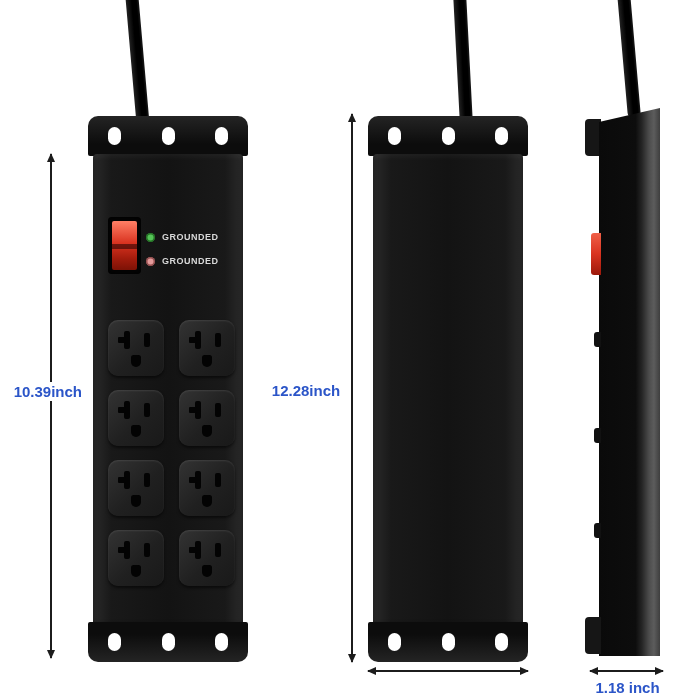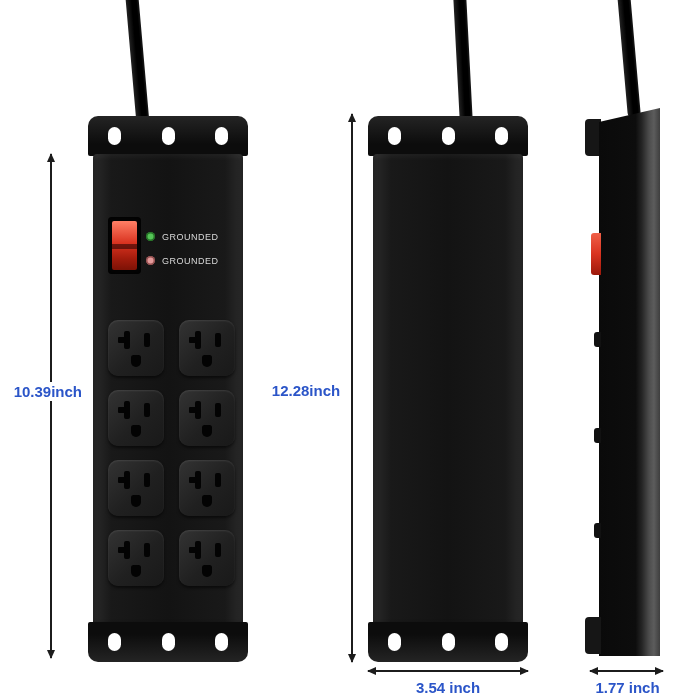--- a/index.html
+++ b/index.html
@@ -47,7 +47,7 @@
   }
 
   
-  .indicator{position:absolute;display:flex;align-items:flex-start;height:10px;}
+  .indicator{position:absolute;display:flex;align-items:center;height:10px;font-weight:bold;}
   .led{width:9px;height:9px;border-radius:50%;flex:0 0 auto;}
   .led-green{background:var(--grounded-led,#55c457);box-shadow:inset 0 0 0 1.5px rgba(0,55,0,.55);}
   .led-red{background:var(--protected-led,#e49b9b);box-shadow:inset 0 0 0 1.5px rgba(90,20,20,.55);}

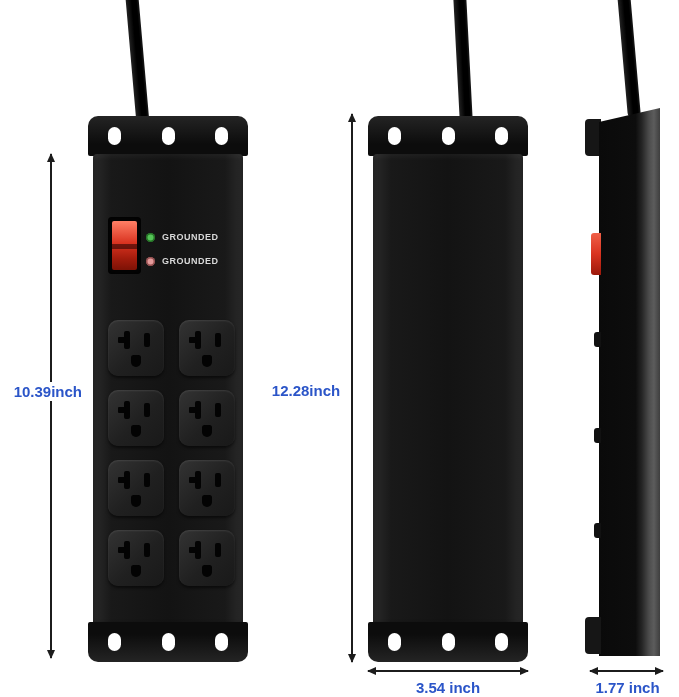--- a/index.html
+++ b/index.html
@@ -207,7 +207,6 @@
   <div class="dim-label" style="left:268px;top:382px;width:76px;text-align:center">12.28inch</div>
 
   <div class="h-arrow" style="left:368px;top:670px;width:160px"></div>
-  <div class="dim-label" style="left:388px;top:679px;width:120px;text-align:center">3.54 inch</div>
 
   <div class="h-arrow" style="left:590px;top:670px;width:73px"></div>
   <div class="dim-label" style="left:580px;top:679px;width:95px;text-align:center">1.77 inch</div>

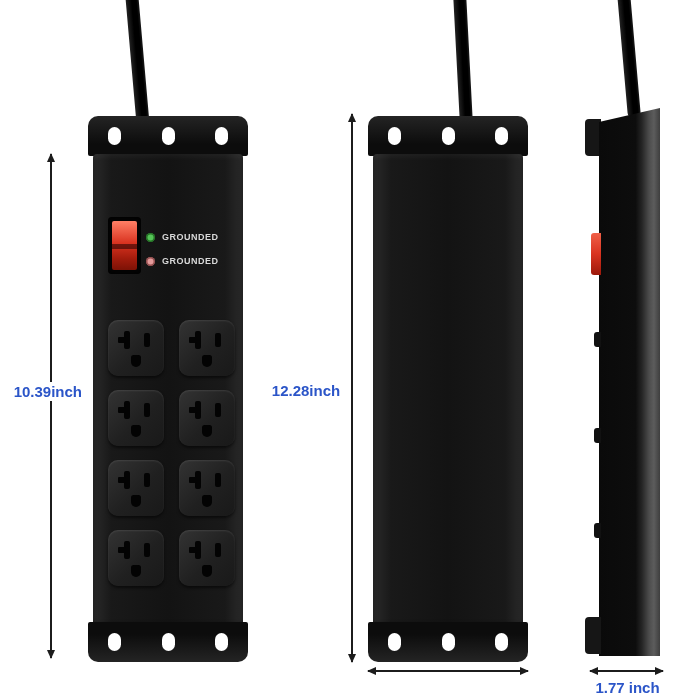--- a/index.html
+++ b/index.html
@@ -209,7 +209,7 @@
   <div class="h-arrow" style="left:368px;top:670px;width:160px"></div>
 
   <div class="h-arrow" style="left:590px;top:670px;width:73px"></div>
-  <div class="dim-label" style="left:580px;top:679px;width:95px;text-align:center">1.77 inch</div>
+  <div class="dim-label" style="left:580px;top:679px;width:95px;text-align:center">1.18 inch</div>
 
 </div>
 

